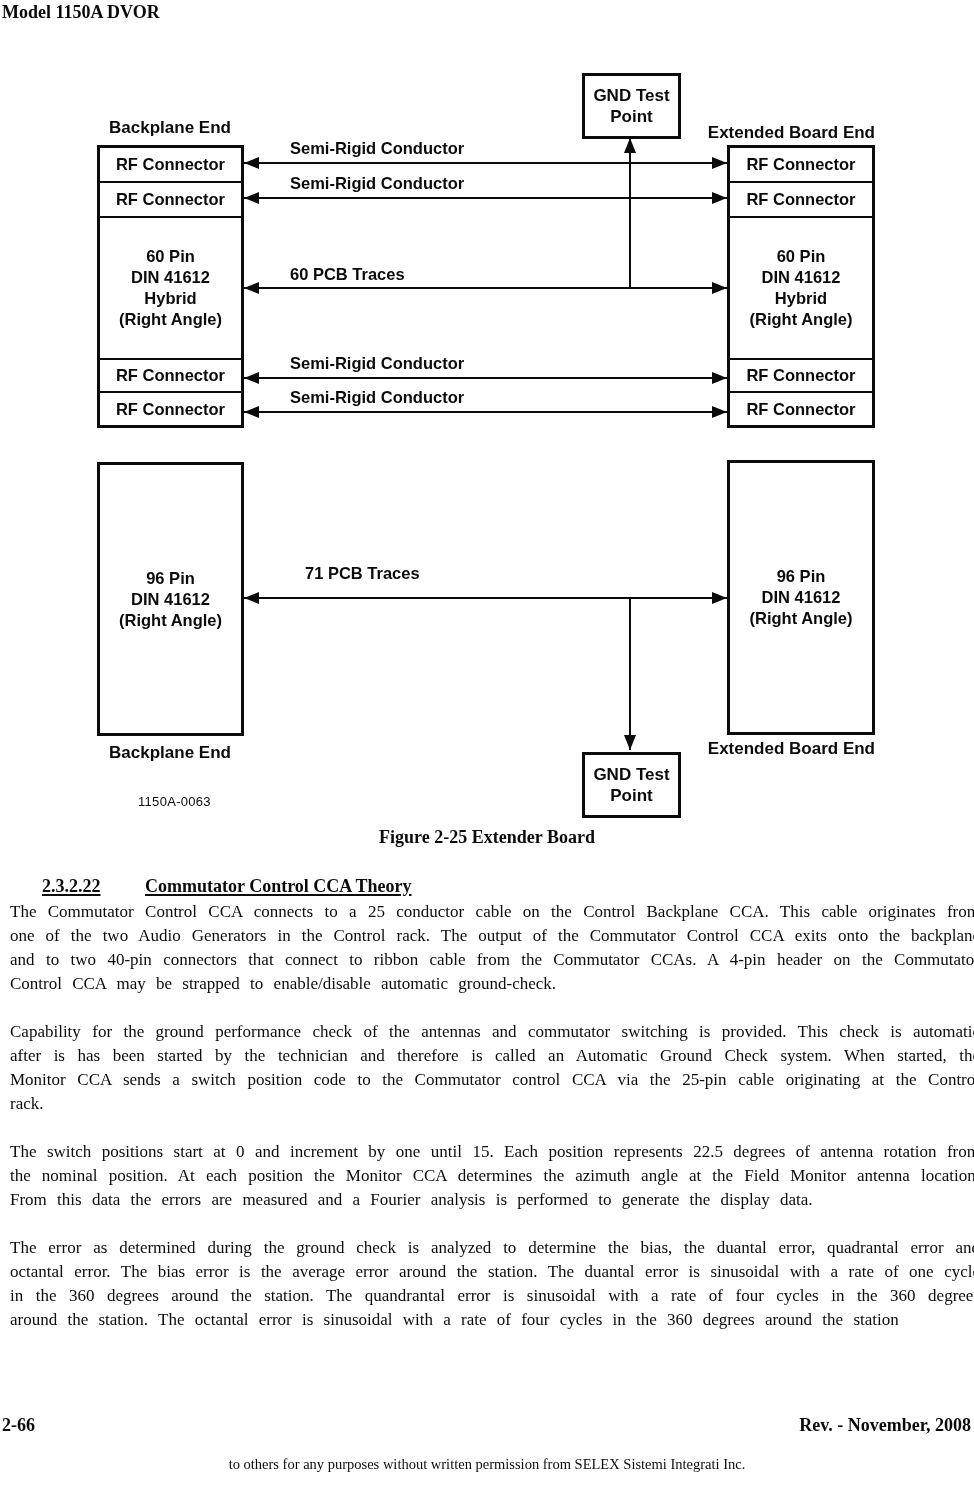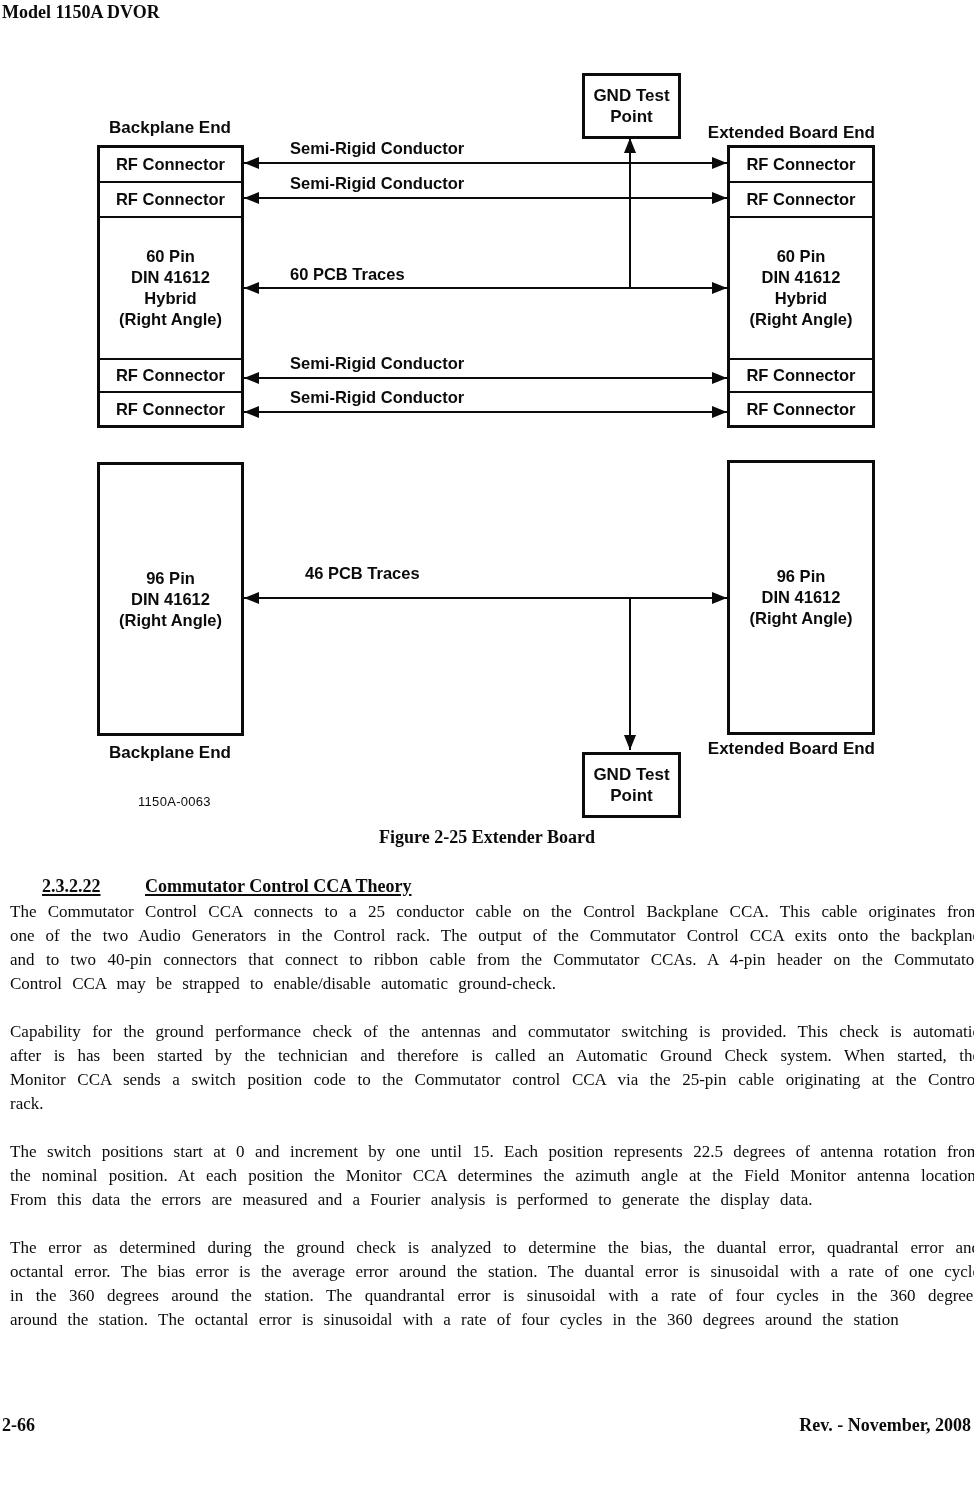--- a/index.html
+++ b/index.html
@@ -187,7 +187,7 @@
       </div>
     </div>
 
-    <div class="conn-label" style="left:305px; top:564px; width:304px;">46 PCB Traces</div>
+    <div class="conn-label" style="left:305px; top:564px; width:304px;">71 PCB Traces</div>
     <div class="harrow" style="left:244px; top:597px; width:483px;"></div>
     <div class="varrow down" style="left:629px; top:598px; height:152px;"></div>
 

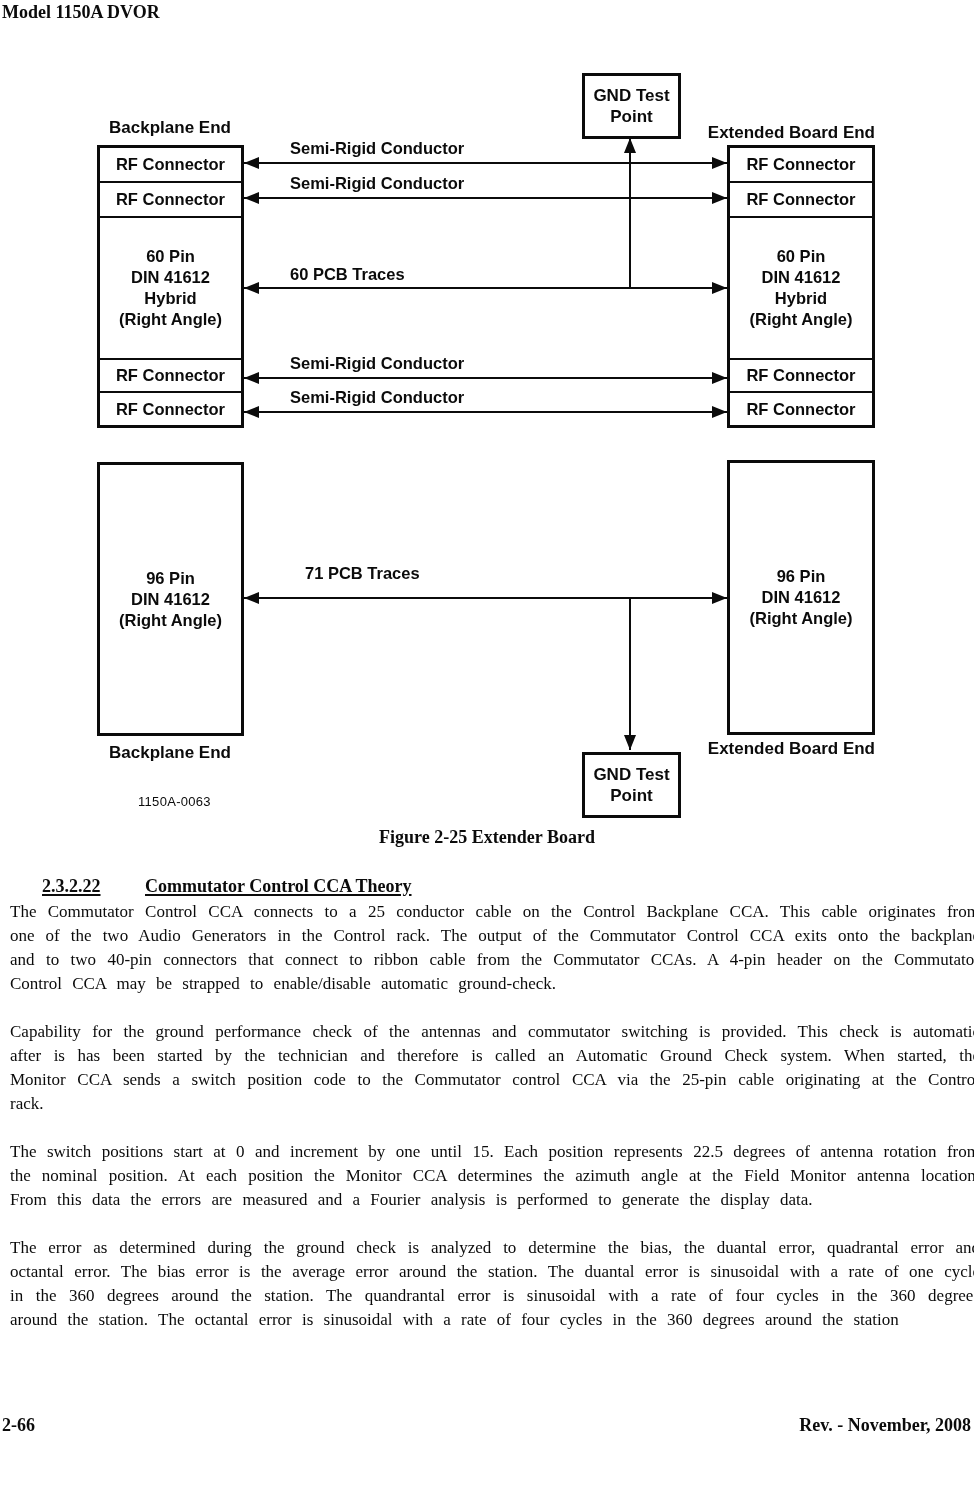--- a/index.html
+++ b/index.html
@@ -219,6 +219,7 @@
   </div>
 
   <div class="disclaimer">
+    <div>to others for any purposes without written permission from SELEX Sistemi Integrati Inc.</div>
   </div>
 
 </div>

